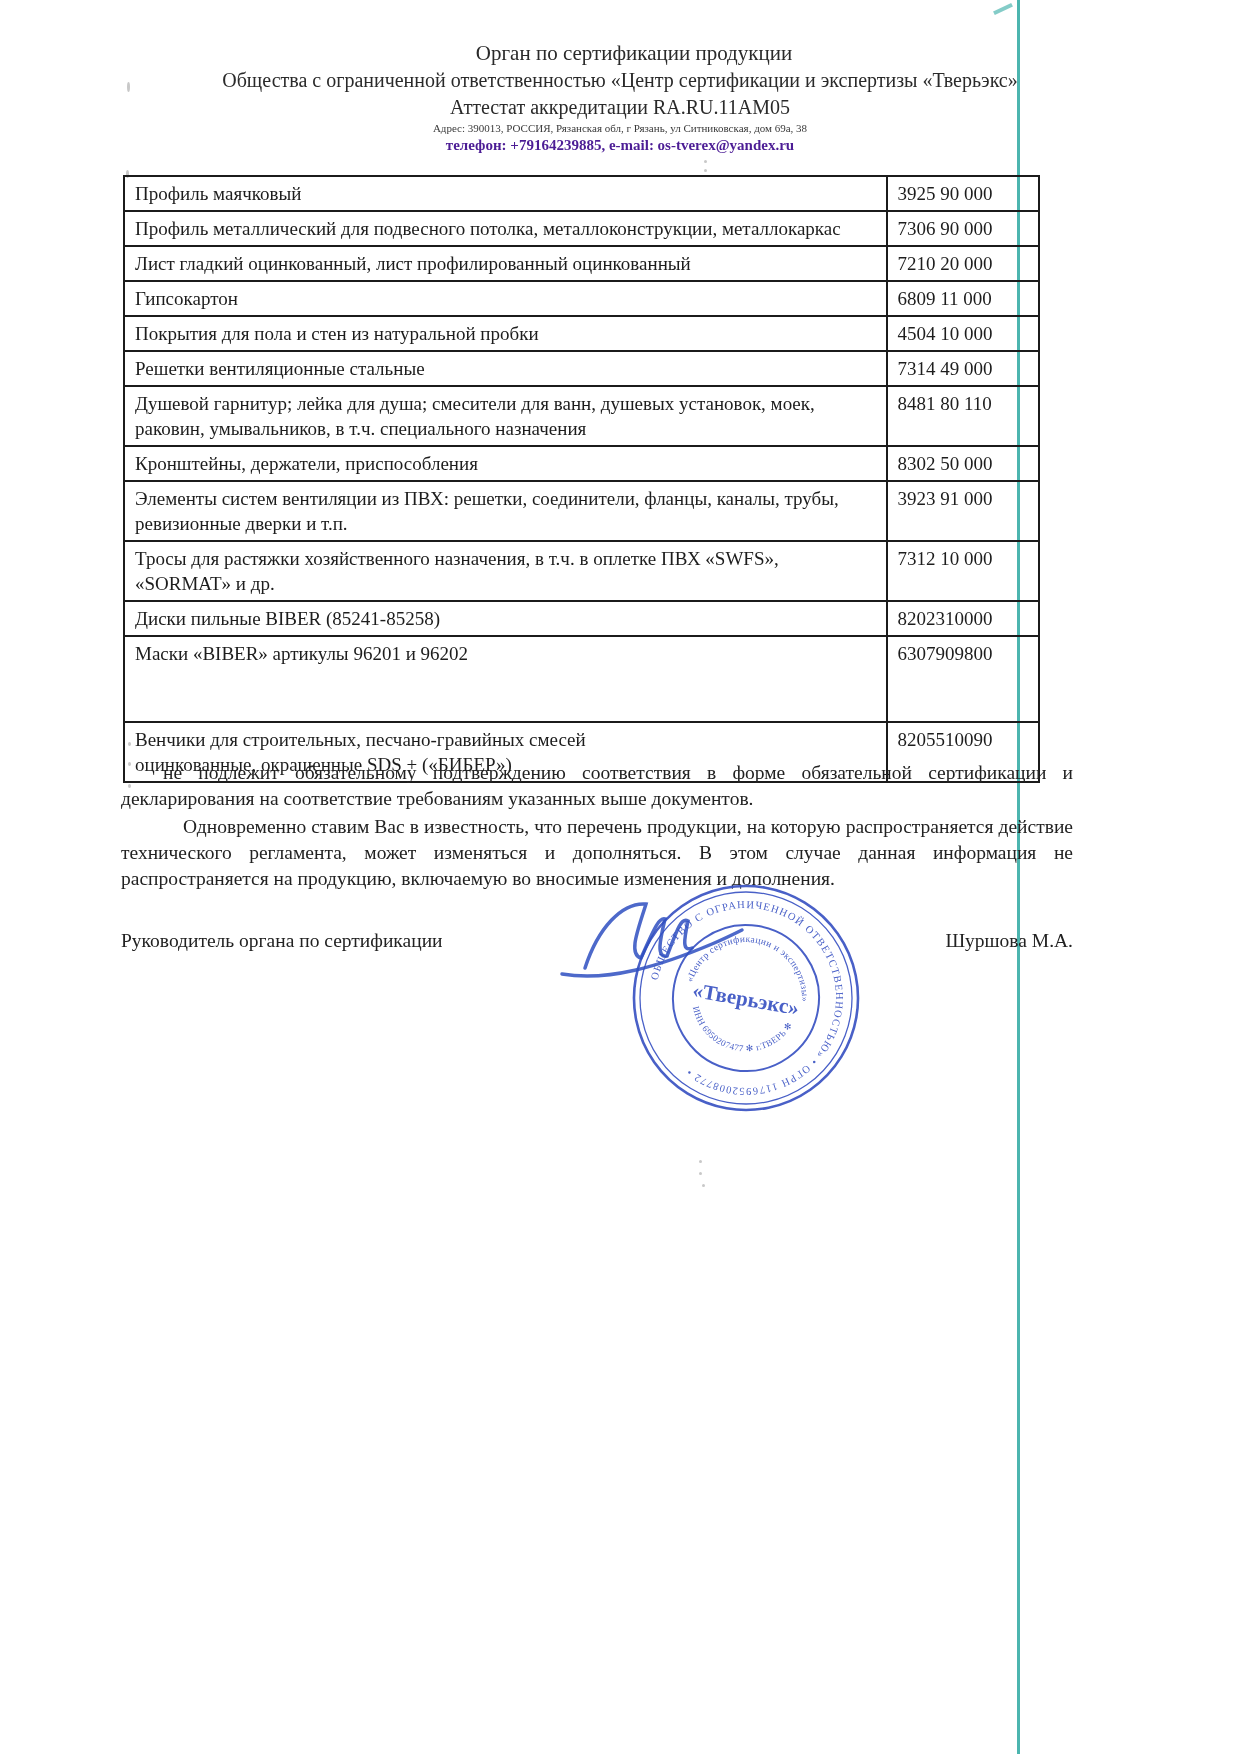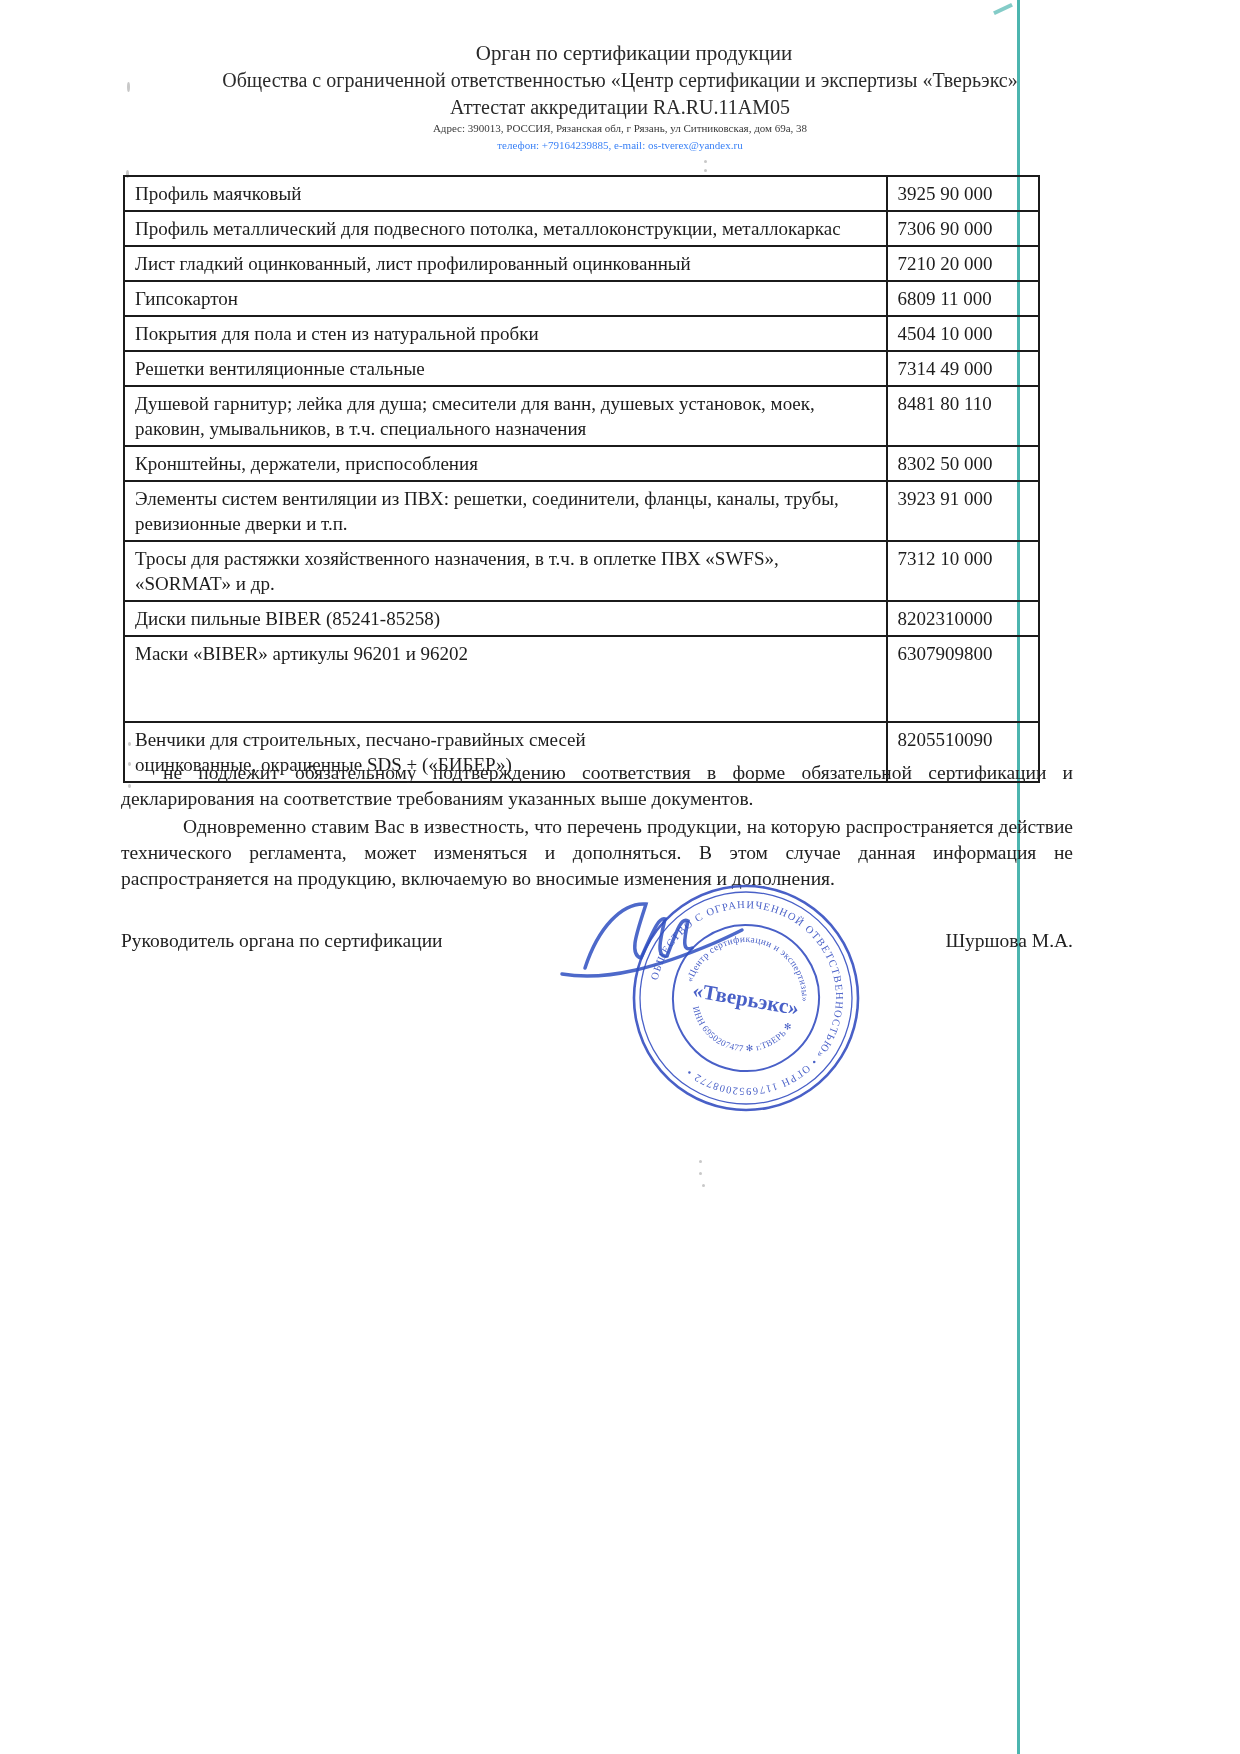--- a/index.html
+++ b/index.html
@@ -22,7 +22,7 @@
   .h-line2{font-size:20px;line-height:27px;color:#2a2a2a;}
   .h-line3{font-size:20px;line-height:26px;color:#2a2a2a;}
   .h-line4{font-size:11px;line-height:17px;color:#3a3a3a;}
-  .h-line5{font-size:11px;line-height:16px;color:#3b82f6;}
+  .h-line5{font-size:15px;line-height:16px;color:#4c1d95;font-weight:bold;}
   
   table.products{
     position:absolute;top:175px;left:123px;

